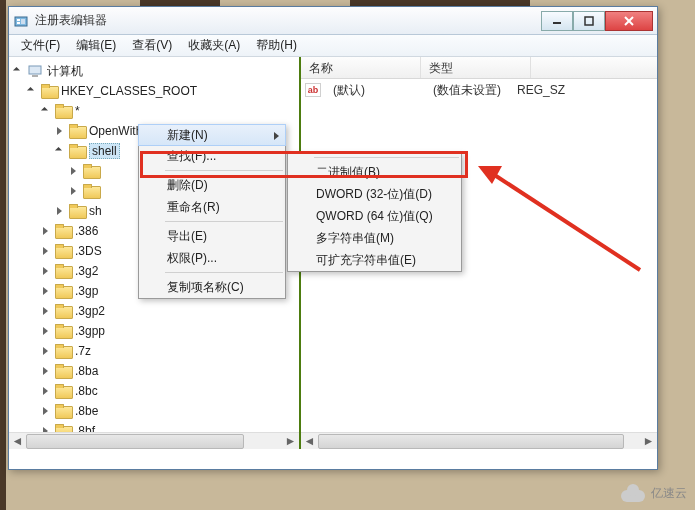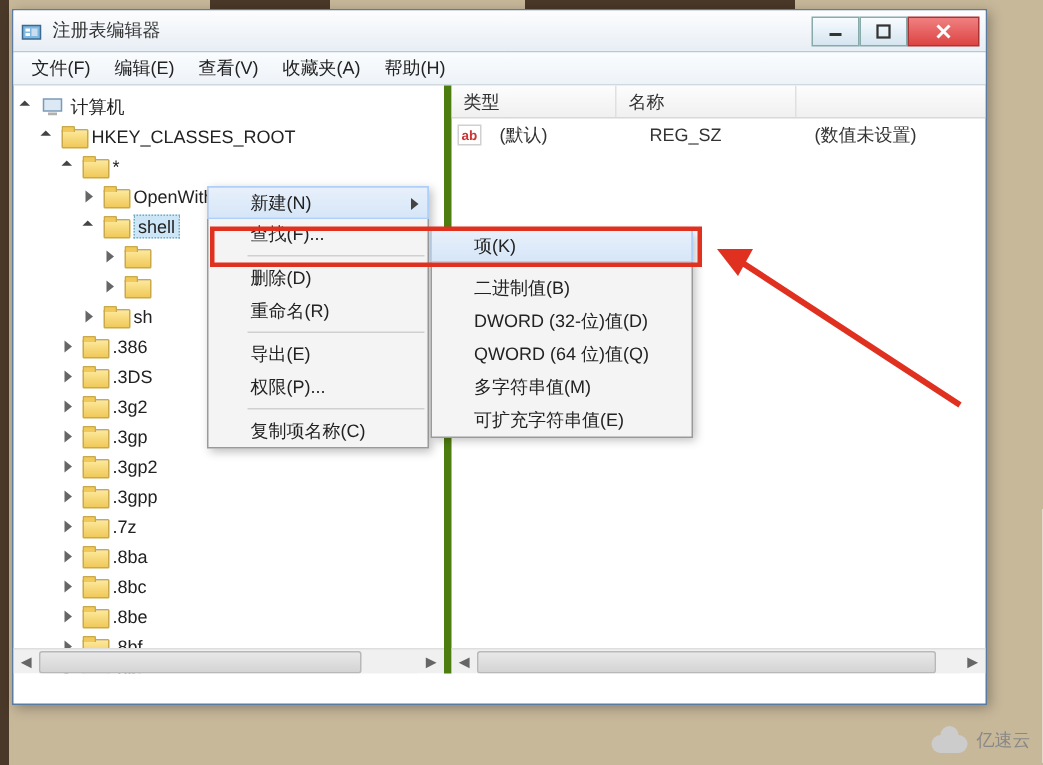--- a/index.html
+++ b/index.html
@@ -17,7 +17,7 @@
 .menubar { height: 22px; background: linear-gradient(#fafcfe,#eef3f8); display: flex; align-items: center; padding: 0 4px; border-bottom: 1px solid #d0d8e0; }
 .menu-item { padding: 2px 8px; color: #222; cursor: default; }
 .content { display: flex; height: calc(100% - 28px - 22px - 20px); }
-.tree-pane { width: 292px; border-right: 5px solid #4d7c0f; overflow: hidden; position: relative; }
+.tree-pane { width: 292px; border-right: 2px solid #4d7c0f; overflow: hidden; position: relative; }
 .list-pane { flex: 1; overflow: hidden; position: relative; }
 .tree { padding: 4px 0 0 4px; }
 .tree-row { height: 20px; display: flex; align-items: center; white-space: nowrap; }

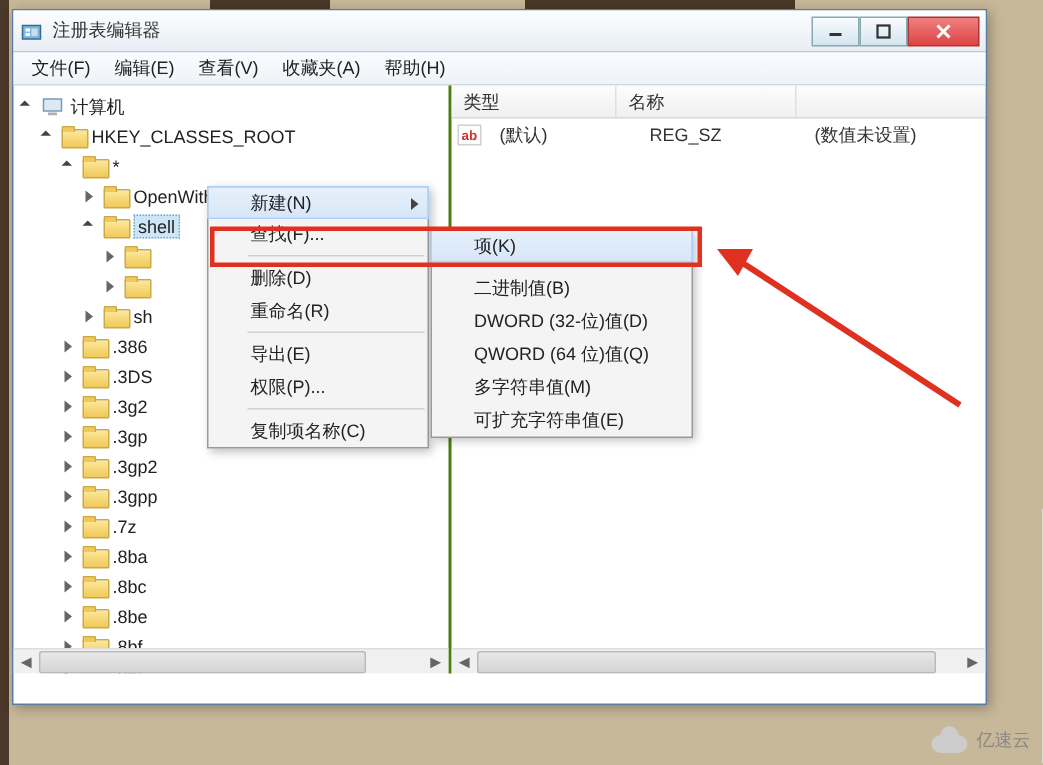--- a/index.html
+++ b/index.html
@@ -245,8 +245,8 @@
 
     <div class="list-pane">
       <div class="list-header">
+        <div class="col" style="width:120px">名称</div>
         <div class="col" style="width:110px">类型</div>
-        <div class="col" style="width:120px">名称</div>
       </div>
       <div class="list-body">
         <div class="list-row">

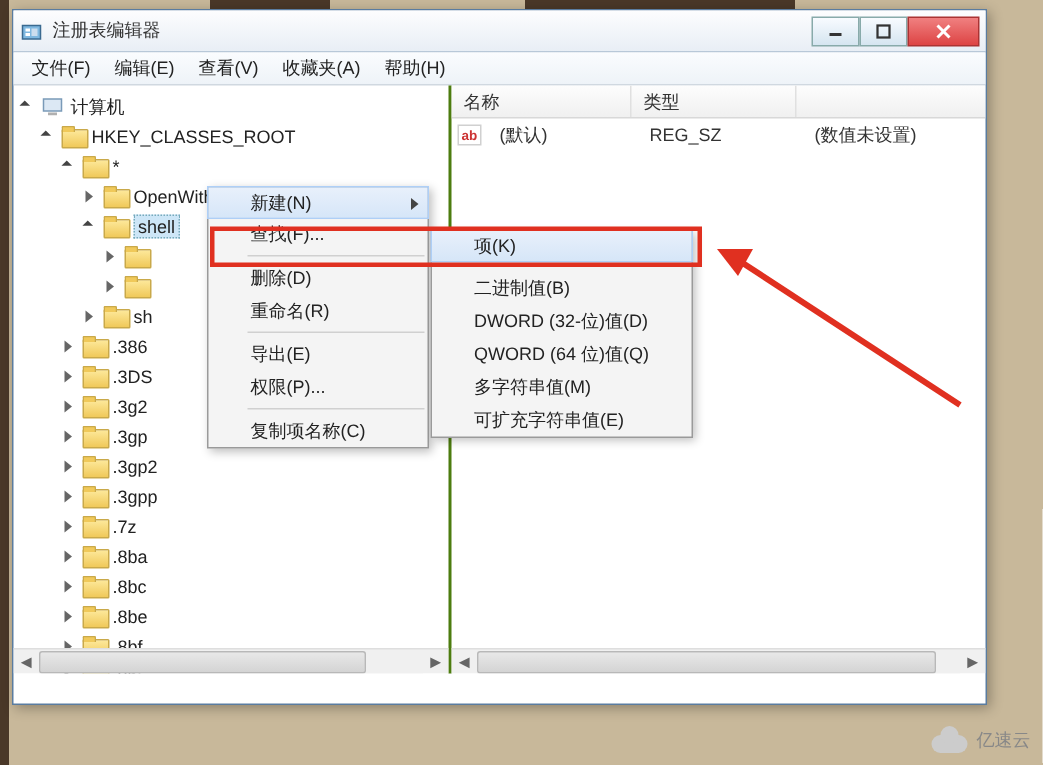--- a/index.html
+++ b/index.html
@@ -254,8 +254,8 @@
                 <span>ab</span>
               </span>
           <div class="col" style="width:100px">(默认)</div>
+          <div class="col">(数值未设置)</div>
           <div class="col" style="width:110px">REG_SZ</div>
-          <div class="col">(数值未设置)</div>
         </div>
       </div>
       <div class="hscroll">

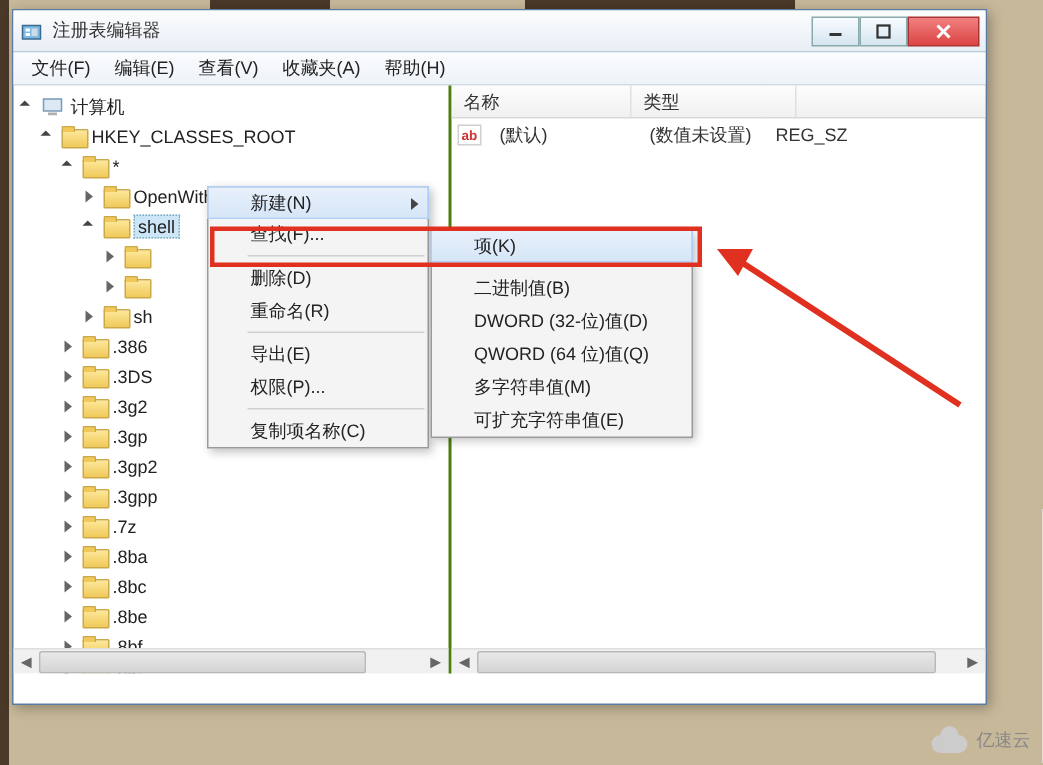--- a/index.html
+++ b/index.html
@@ -287,7 +287,6 @@
 </div>
 
 <div class="ctx-menu sub">
-  <div class="ctx-item hl">项(K)</div>
   <div class="ctx-sep"></div>
   <div class="ctx-item">二进制值(B)</div>
   <div class="ctx-item">DWORD (32-位)值(D)</div>

